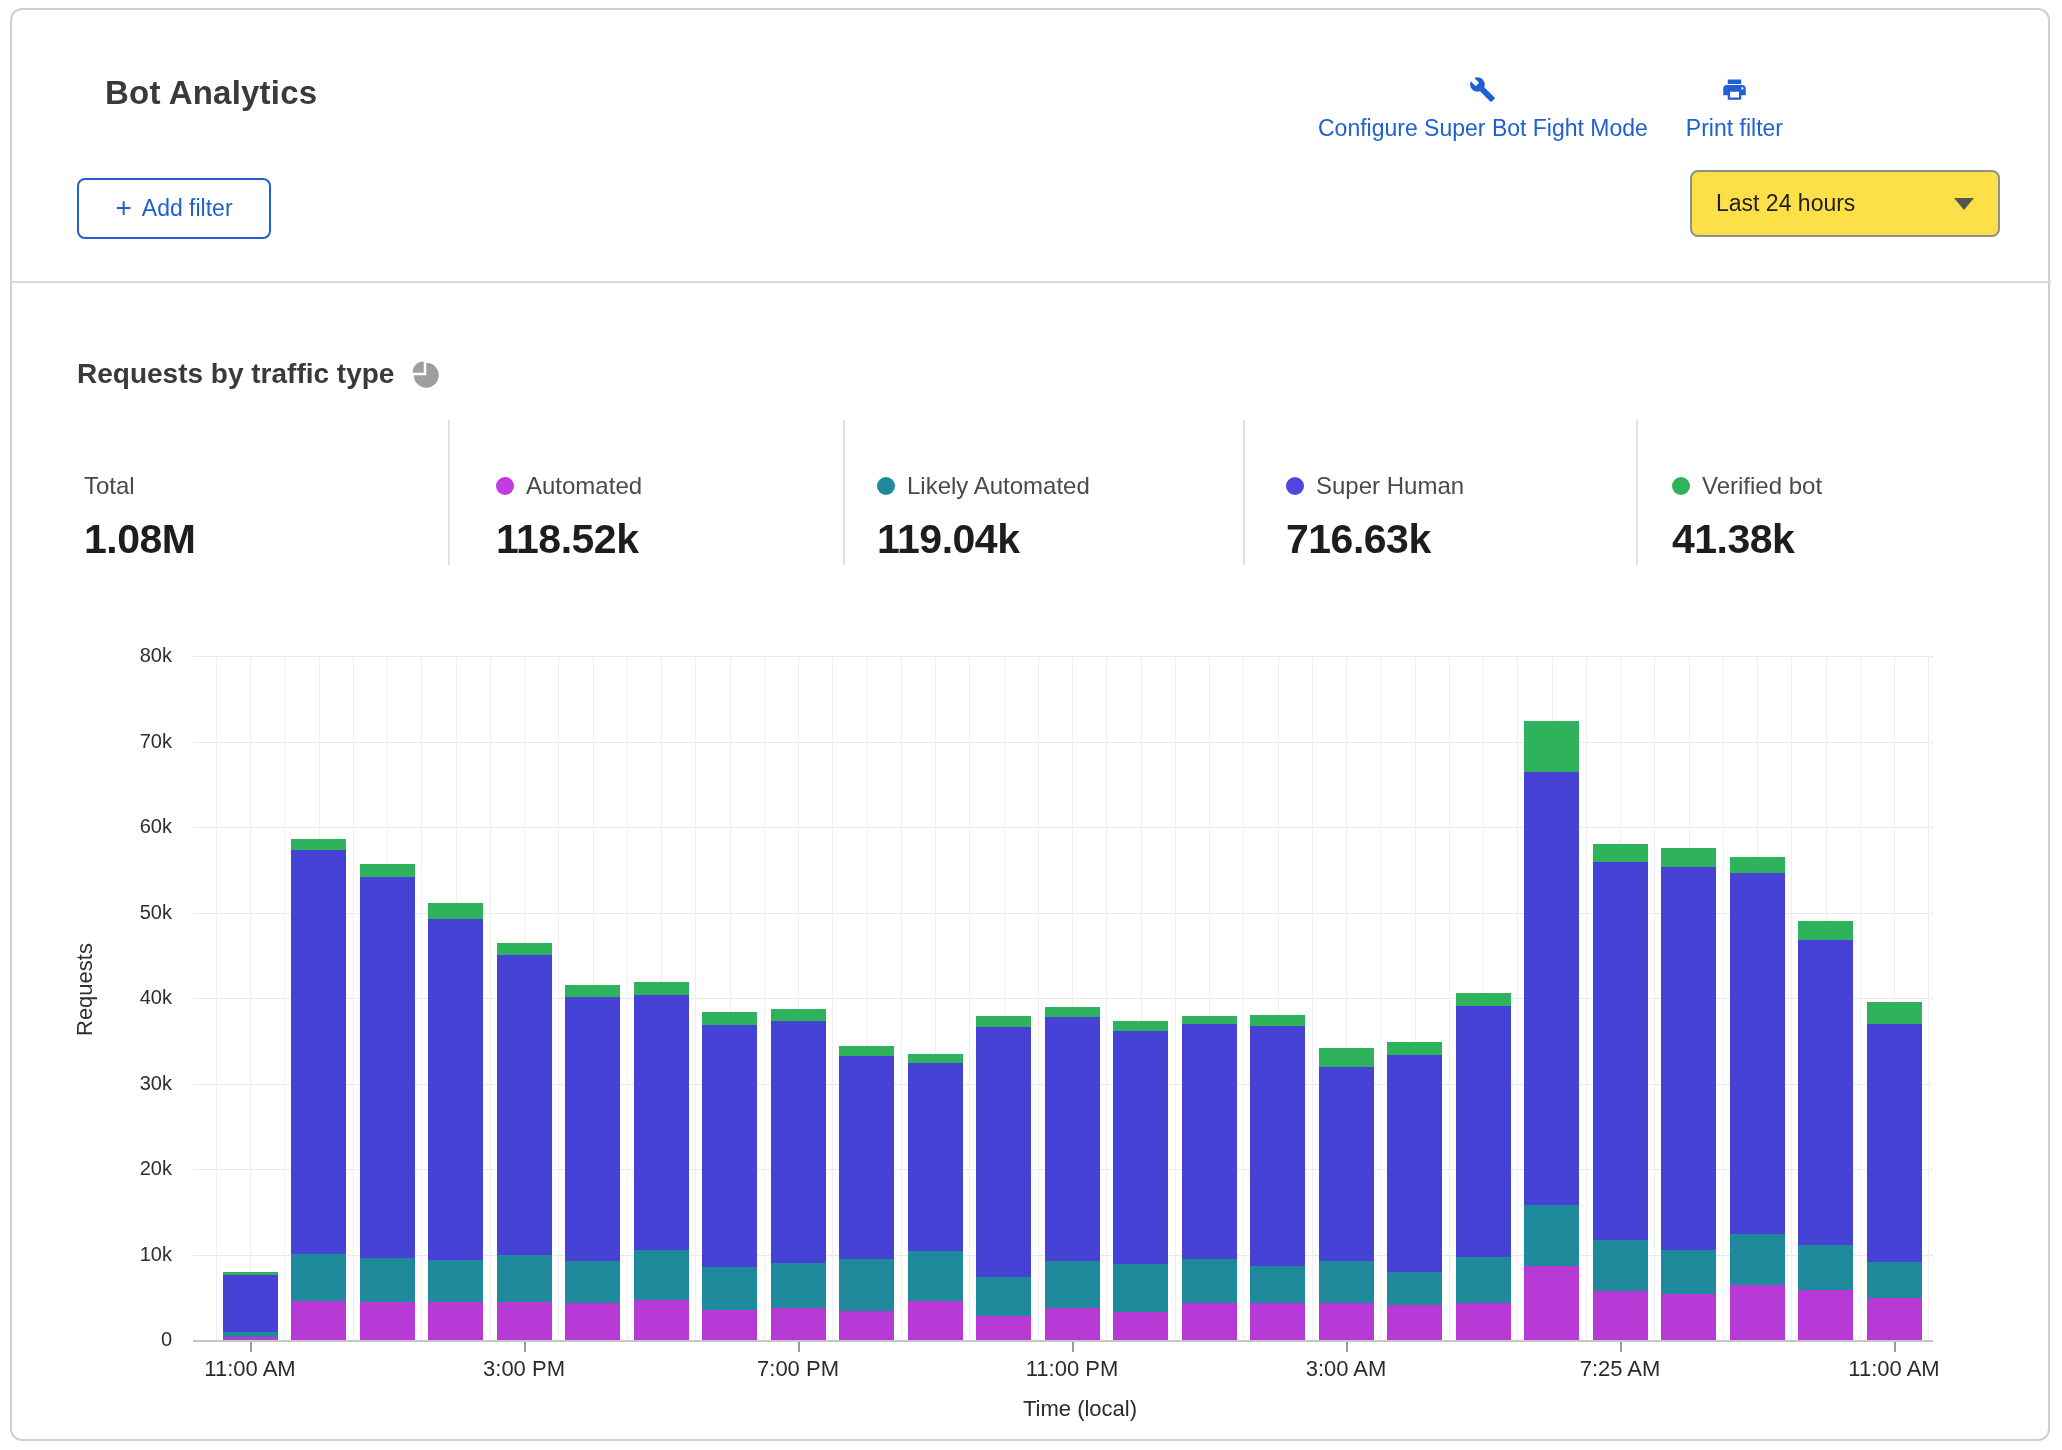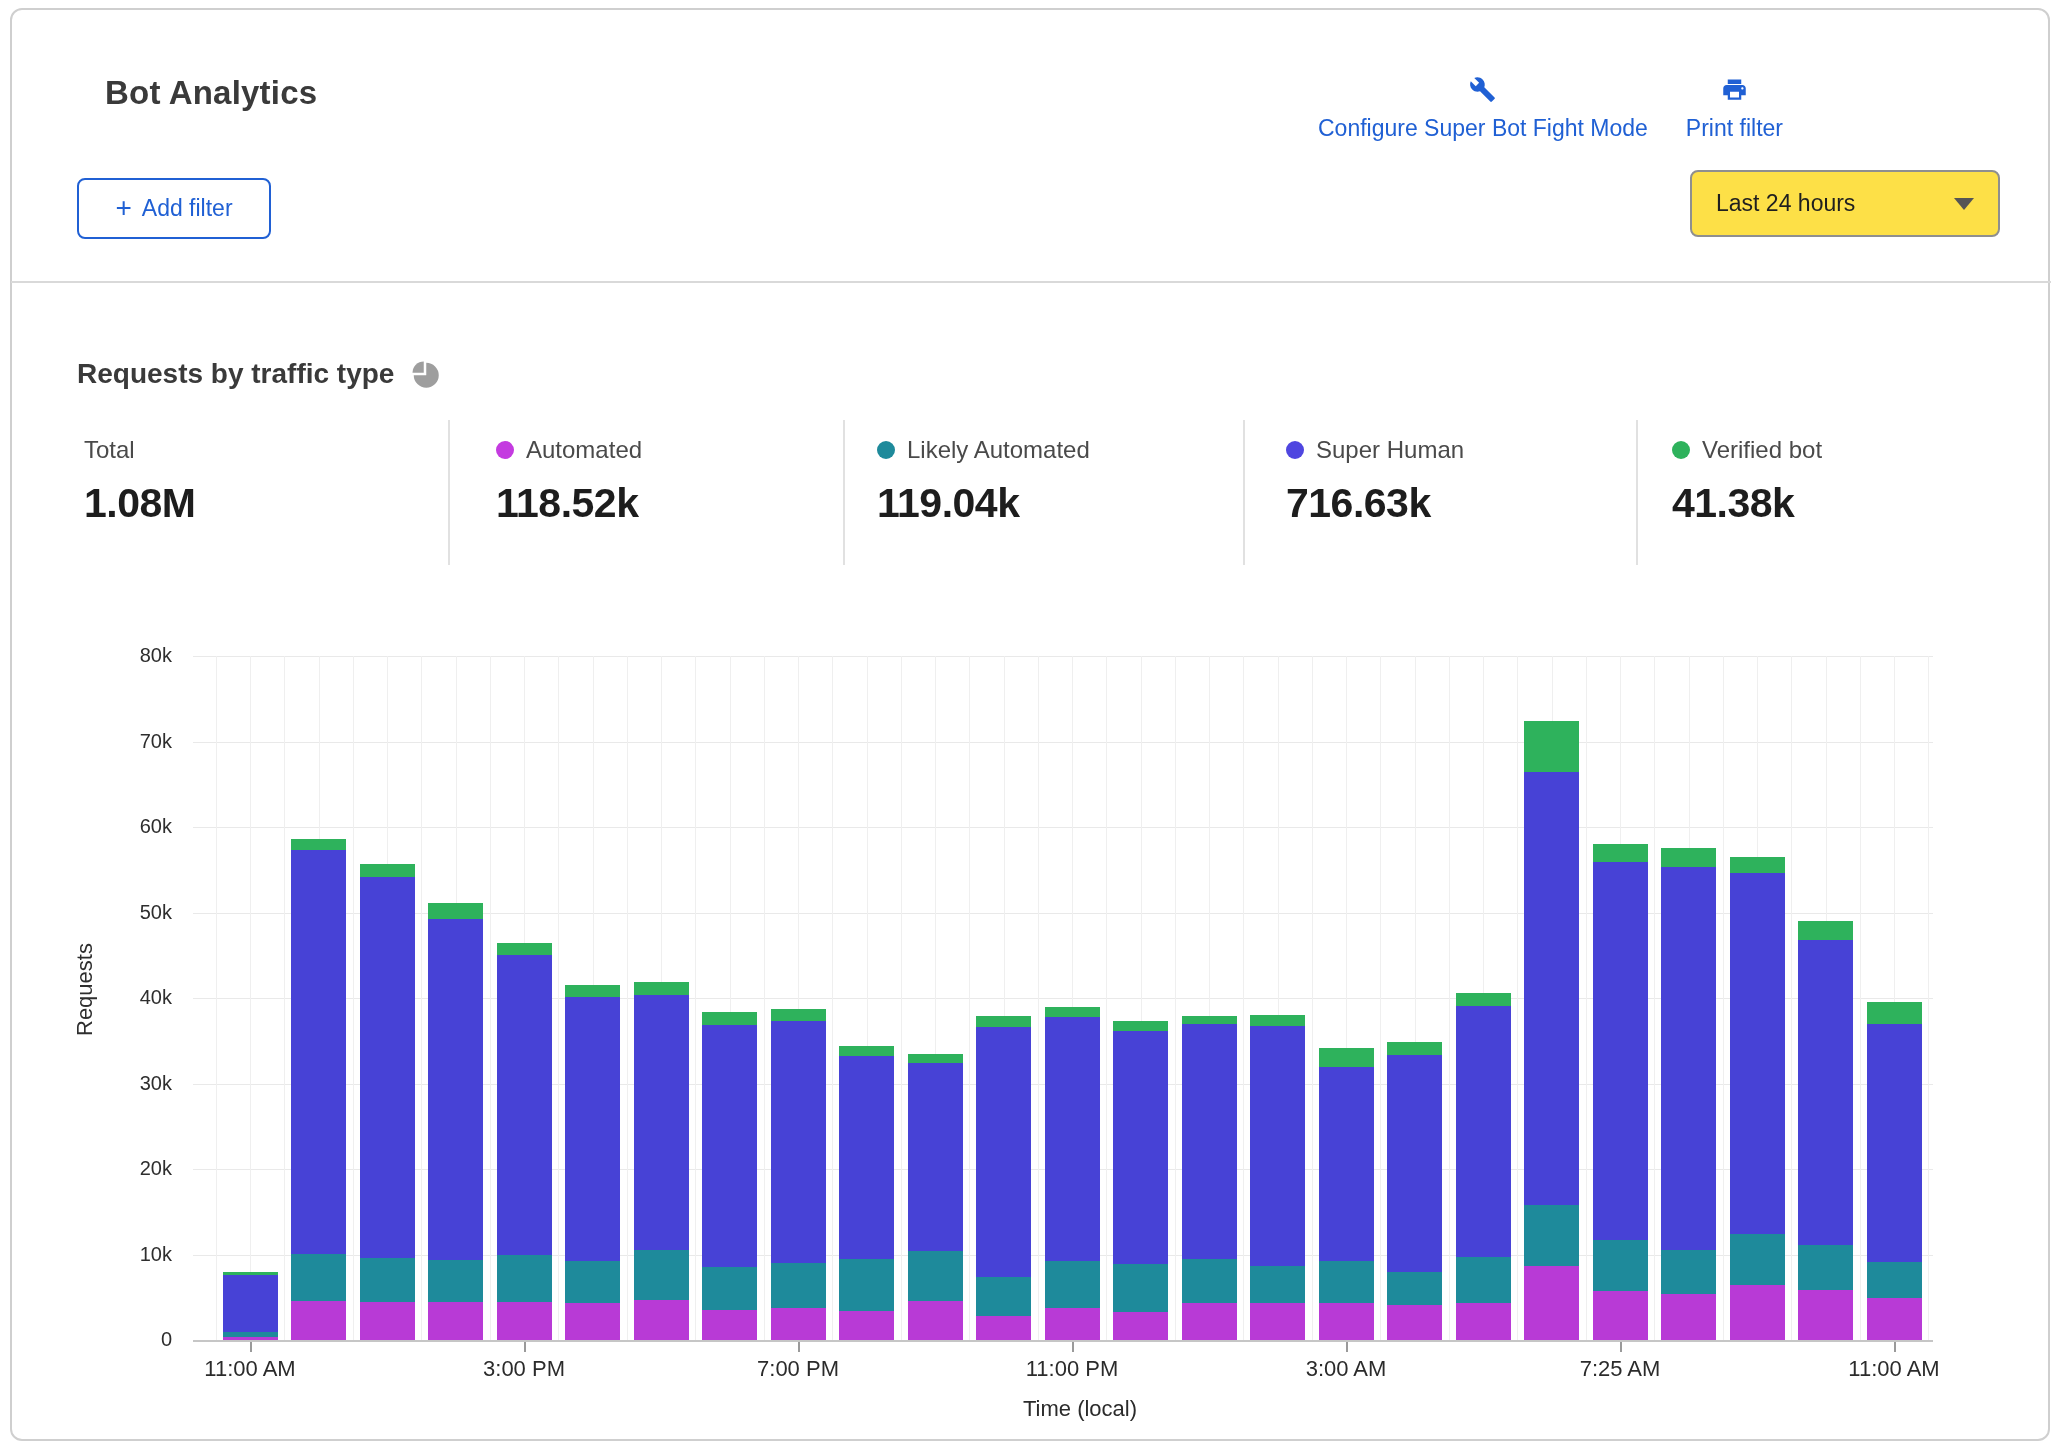--- a/index.html
+++ b/index.html
@@ -17,7 +17,7 @@
   .divider{left:11px;top:281px;width:2040px;height:2px;background:#d9d9d9;}
   .section-title{left:77px;top:358px;font-size:28px;font-weight:700;color:#3a3a3a;display:flex;align-items:center;gap:16px;}
   .stat{top:436px;}
-  .stat .lab{display:flex;align-items:center;gap:12px;font-size:24px;color:#4a4a4a;}
+  .stat .lab{display:flex;align-items:center;gap:12px;font-size:24px;color:#4a4a4a;margin-top:36px;}
   .dot{width:18px;height:18px;border-radius:50%;display:inline-block;}
   .stat .val{margin-top:16px;font-size:41px;font-weight:700;color:#1d1d1d;letter-spacing:-.5px;}
   .vdiv{top:420px;width:2px;height:145px;background:#e1e1e1;}

